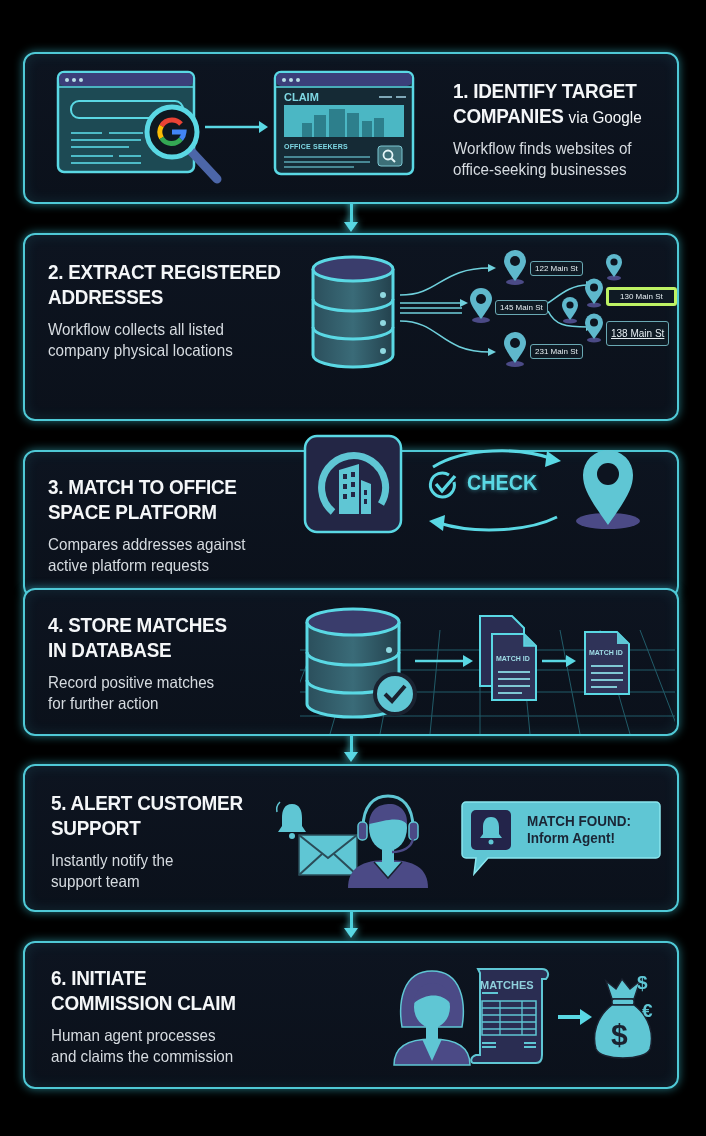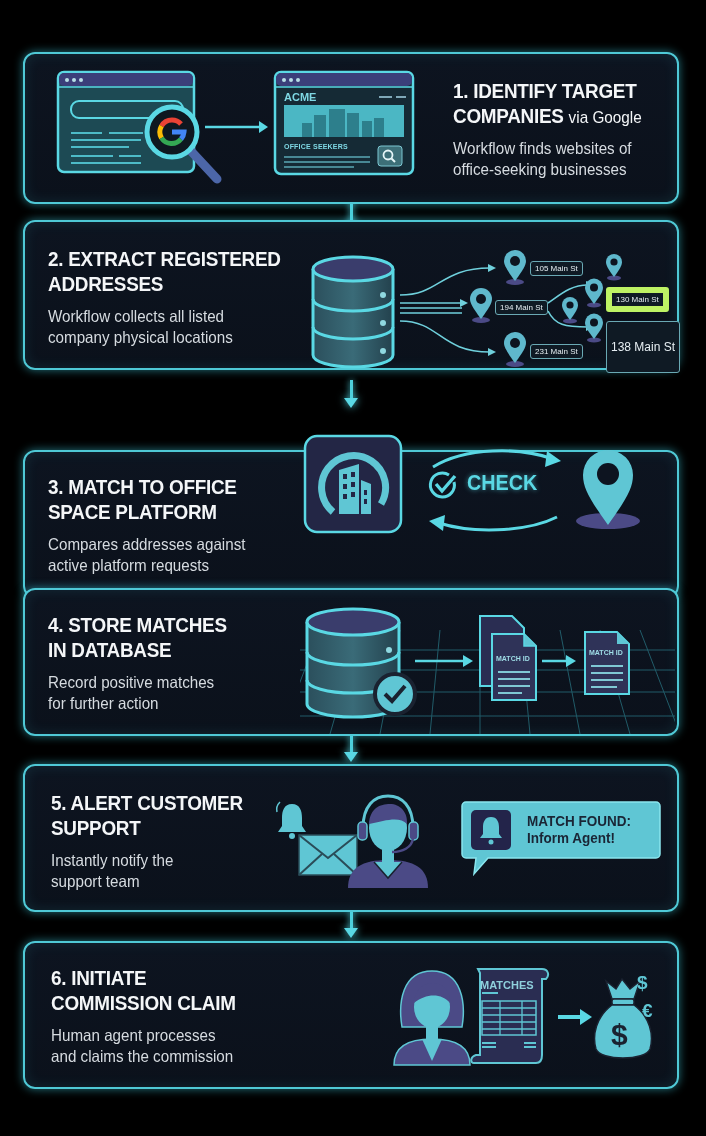--- a/index.html
+++ b/index.html
@@ -112,7 +112,7 @@
       </g>
   </svg>
 </div>
-<div class="ill" style="left:284px;top:91px;font-size:11px;font-weight:bold;color:#7fd8e4;">ACME</div>
+<div class="ill" style="left:284px;top:91px;font-size:11px;font-weight:bold;color:#7fd8e4;">CLAIM</div>
 <div class="ill" style="left:284px;top:143px;font-size:7px;font-weight:bold;color:#7fd8e4;letter-spacing:.2px;">OFFICE SEEKERS</div>
 
 <div class="step" style="top:220px;height:150px;">

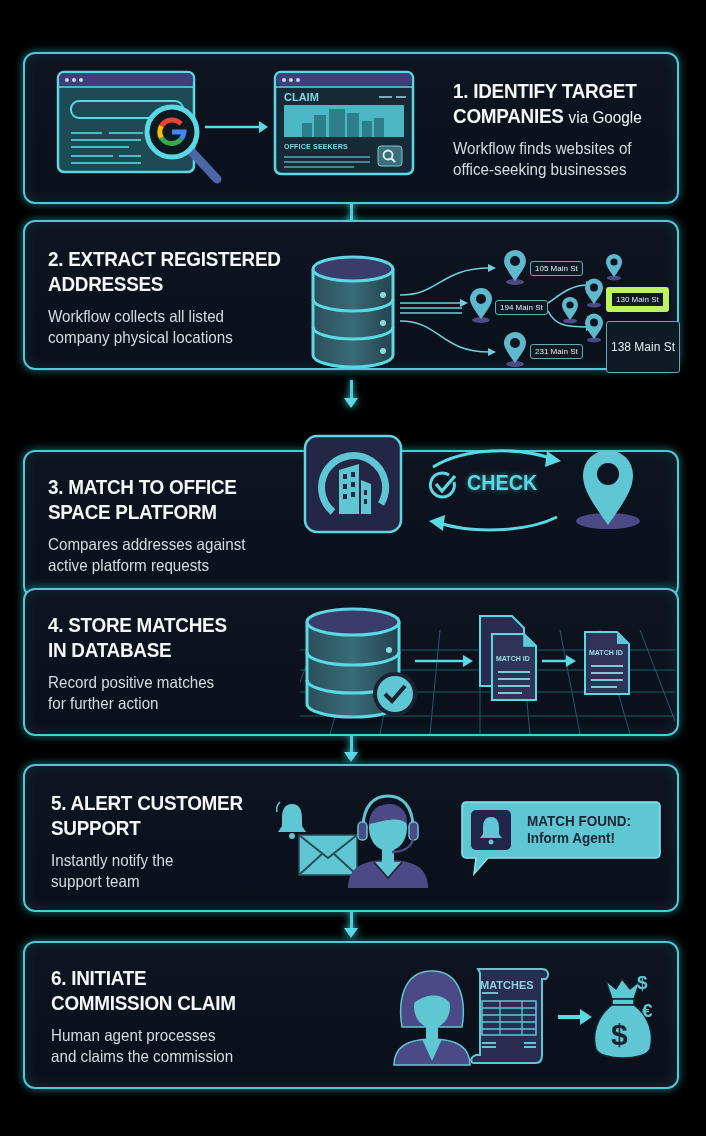--- a/index.html
+++ b/index.html
@@ -115,7 +115,7 @@
 <div class="ill" style="left:284px;top:91px;font-size:11px;font-weight:bold;color:#7fd8e4;">CLAIM</div>
 <div class="ill" style="left:284px;top:143px;font-size:7px;font-weight:bold;color:#7fd8e4;letter-spacing:.2px;">OFFICE SEEKERS</div>
 
-<div class="step" style="top:220px;height:150px;">
+<div class="step" style="top:233px;height:188px;">
   <div class="title" style="left:23px;top:24px;">
     <div>2. EXTRACT REGISTERED</div>
     <div>ADDRESSES</div>

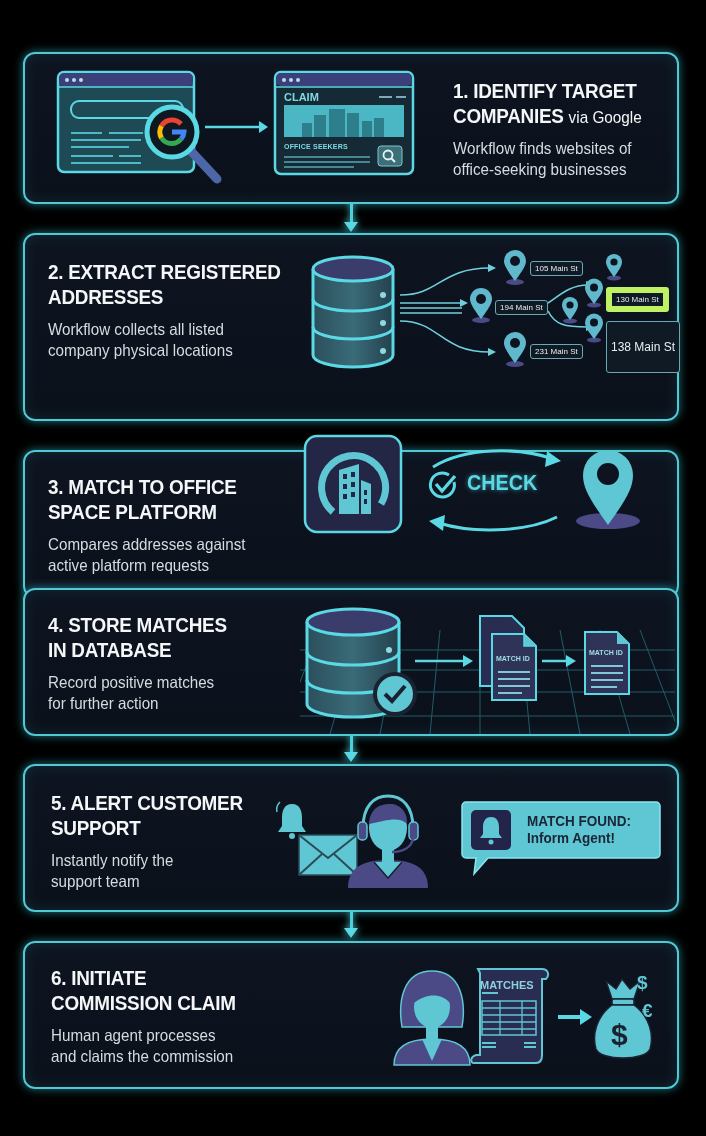--- a/index.html
+++ b/index.html
@@ -216,7 +216,7 @@
     </svg>
   </div>
 
-<div class="ill" style="left:530px;top:261px;font-size:8px;padding:2px 4px;border:1px solid #6aa9b4;border-radius:3px;background:#0f1a24;color:#e6eef2;">105 Main St</div>
+<div class="ill" style="left:530px;top:261px;font-size:8px;padding:2px 4px;border:1px solid #6aa9b4;border-radius:3px;background:#0f1a24;color:#e6eef2;">122 Main St</div>
 <div class="ill" style="left:495px;top:300px;font-size:8px;padding:2px 4px;border:1px solid #6aa9b4;border-radius:3px;background:#0f1a24;color:#e6eef2;">194 Main St</div>
 <div class="ill" style="left:606px;top:287px;font-size:8px;padding:2px 4px;border:6px solid #bef264;border-radius:3px;background:#0f1a24;color:#e6eef2;">130 Main St</div>
 <div class="ill" style="left:606px;top:321px;font-size:12px;padding:18px 4px;border:1px solid #6aa9b4;border-radius:3px;background:#0f1a24;color:#e6eef2;">138 Main St</div>

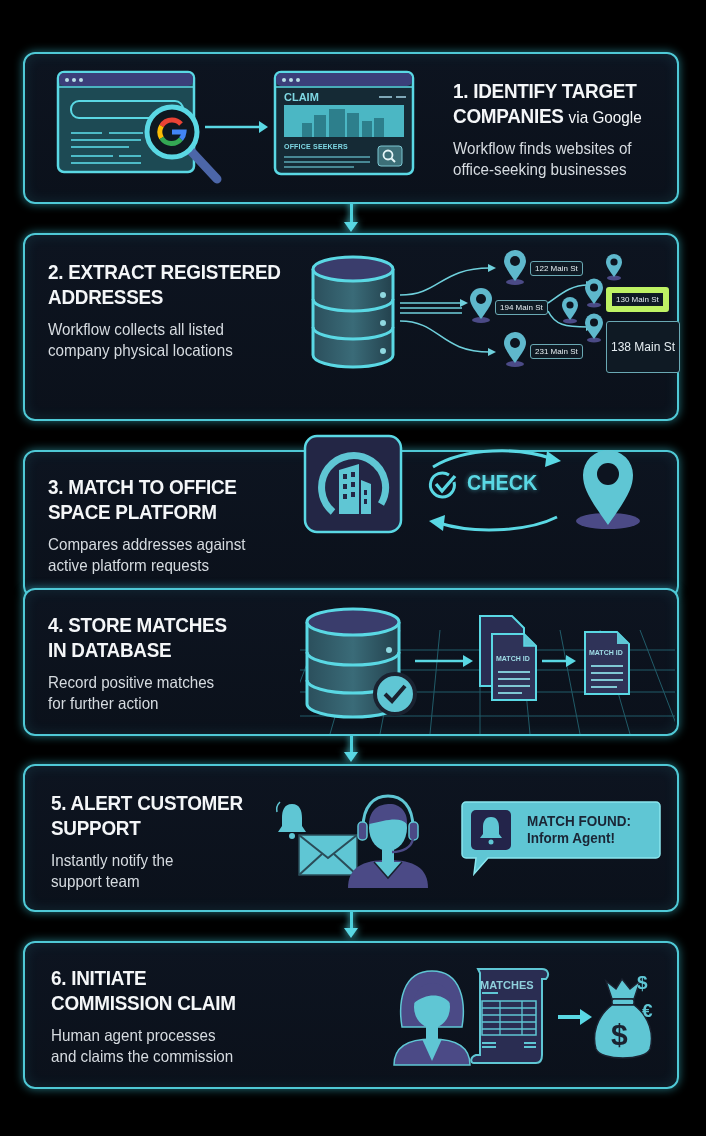--- a/index.html
+++ b/index.html
@@ -218,7 +218,7 @@
 
 <div class="ill" style="left:530px;top:261px;font-size:8px;padding:2px 4px;border:1px solid #6aa9b4;border-radius:3px;background:#0f1a24;color:#e6eef2;">122 Main St</div>
 <div class="ill" style="left:495px;top:300px;font-size:8px;padding:2px 4px;border:1px solid #6aa9b4;border-radius:3px;background:#0f1a24;color:#e6eef2;">194 Main St</div>
-<div class="ill" style="left:606px;top:287px;font-size:8px;padding:2px 4px;border:6px solid #bef264;border-radius:3px;background:#0f1a24;color:#e6eef2;">130 Main St</div>
+<div class="ill" style="left:606px;top:287px;font-size:8px;padding:2px 11px;border:3px solid #bef264;border-radius:3px;background:#0f1a24;color:#e6eef2;">130 Main St</div>
 <div class="ill" style="left:606px;top:321px;font-size:12px;padding:18px 4px;border:1px solid #6aa9b4;border-radius:3px;background:#0f1a24;color:#e6eef2;">138 Main St</div>
 <div class="ill" style="left:530px;top:344px;font-size:8px;padding:2px 4px;border:1px solid #6aa9b4;border-radius:3px;background:#0f1a24;color:#e6eef2;">231 Main St</div>
 

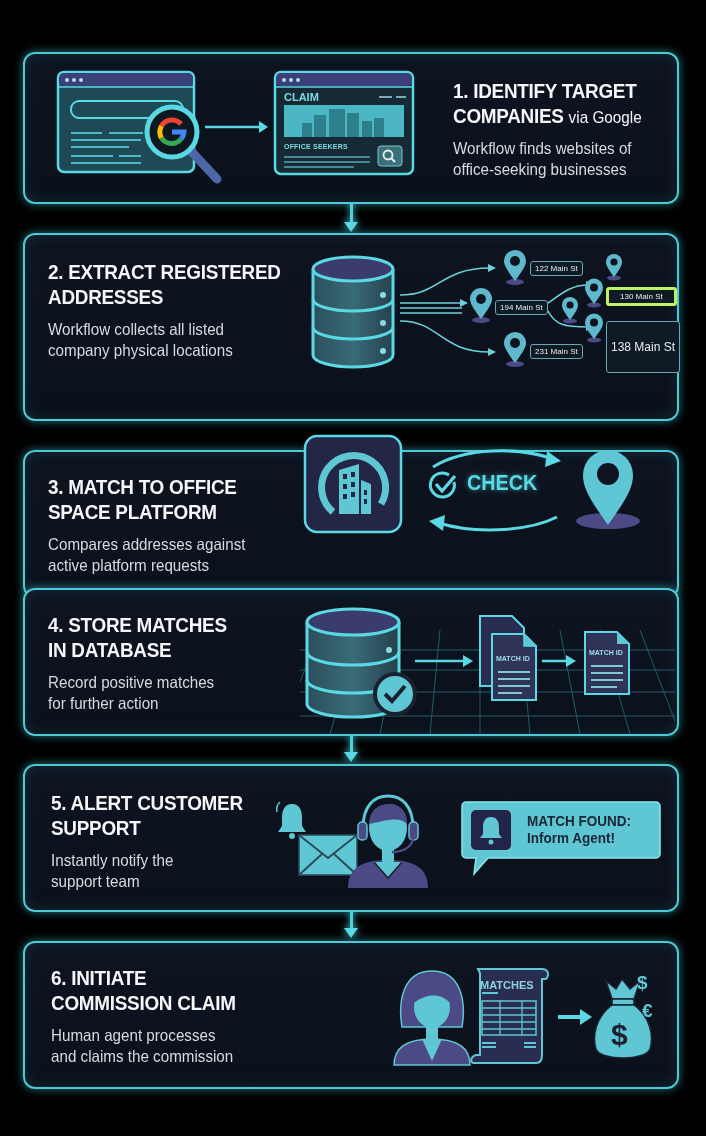--- a/index.html
+++ b/index.html
@@ -217,7 +217,7 @@
   </div>
 
 <div class="ill" style="left:530px;top:261px;font-size:8px;padding:2px 4px;border:1px solid #6aa9b4;border-radius:3px;background:#0f1a24;color:#e6eef2;">122 Main St</div>
-<div class="ill" style="left:495px;top:300px;font-size:8px;padding:2px 4px;border:1px solid #6aa9b4;border-radius:3px;background:#0f1a24;color:#e6eef2;">194 Main St</div>
+<div class="ill" style="left:495px;top:300px;font-size:8px;padding:2px 4px;border:1px solid #6aa9b4;border-radius:3px;background:#0f1a24;color:#e6eef2;">145 Main St</div>
 <div class="ill" style="left:606px;top:287px;font-size:8px;padding:2px 11px;border:3px solid #bef264;border-radius:3px;background:#0f1a24;color:#e6eef2;">130 Main St</div>
 <div class="ill" style="left:606px;top:321px;font-size:12px;padding:18px 4px;border:1px solid #6aa9b4;border-radius:3px;background:#0f1a24;color:#e6eef2;">138 Main St</div>
 <div class="ill" style="left:530px;top:344px;font-size:8px;padding:2px 4px;border:1px solid #6aa9b4;border-radius:3px;background:#0f1a24;color:#e6eef2;">231 Main St</div>

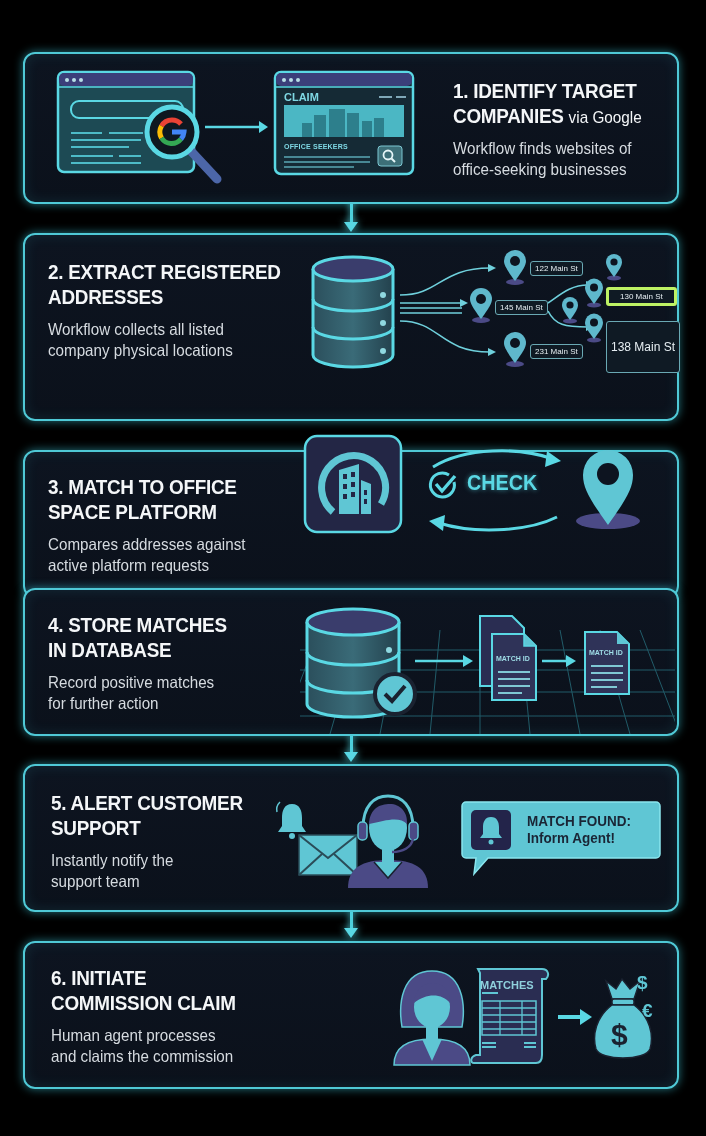--- a/index.html
+++ b/index.html
@@ -219,7 +219,7 @@
 <div class="ill" style="left:530px;top:261px;font-size:8px;padding:2px 4px;border:1px solid #6aa9b4;border-radius:3px;background:#0f1a24;color:#e6eef2;">122 Main St</div>
 <div class="ill" style="left:495px;top:300px;font-size:8px;padding:2px 4px;border:1px solid #6aa9b4;border-radius:3px;background:#0f1a24;color:#e6eef2;">145 Main St</div>
 <div class="ill" style="left:606px;top:287px;font-size:8px;padding:2px 11px;border:3px solid #bef264;border-radius:3px;background:#0f1a24;color:#e6eef2;">130 Main St</div>
-<div class="ill" style="left:606px;top:321px;font-size:12px;padding:18px 4px;border:1px solid #6aa9b4;border-radius:3px;background:#0f1a24;color:#e6eef2;">138 Main St</div>
+<div class="ill" style="left:606px;top:321px;font-size:10px;padding:6px 4px;border:1px solid #6aa9b4;border-radius:3px;background:#0f1a24;color:#e6eef2;text-decoration:underline;">138 Main St</div>
 <div class="ill" style="left:530px;top:344px;font-size:8px;padding:2px 4px;border:1px solid #6aa9b4;border-radius:3px;background:#0f1a24;color:#e6eef2;">231 Main St</div>
 
 <div class="step" style="top:410px;height:148px;margin-top:40px;">

